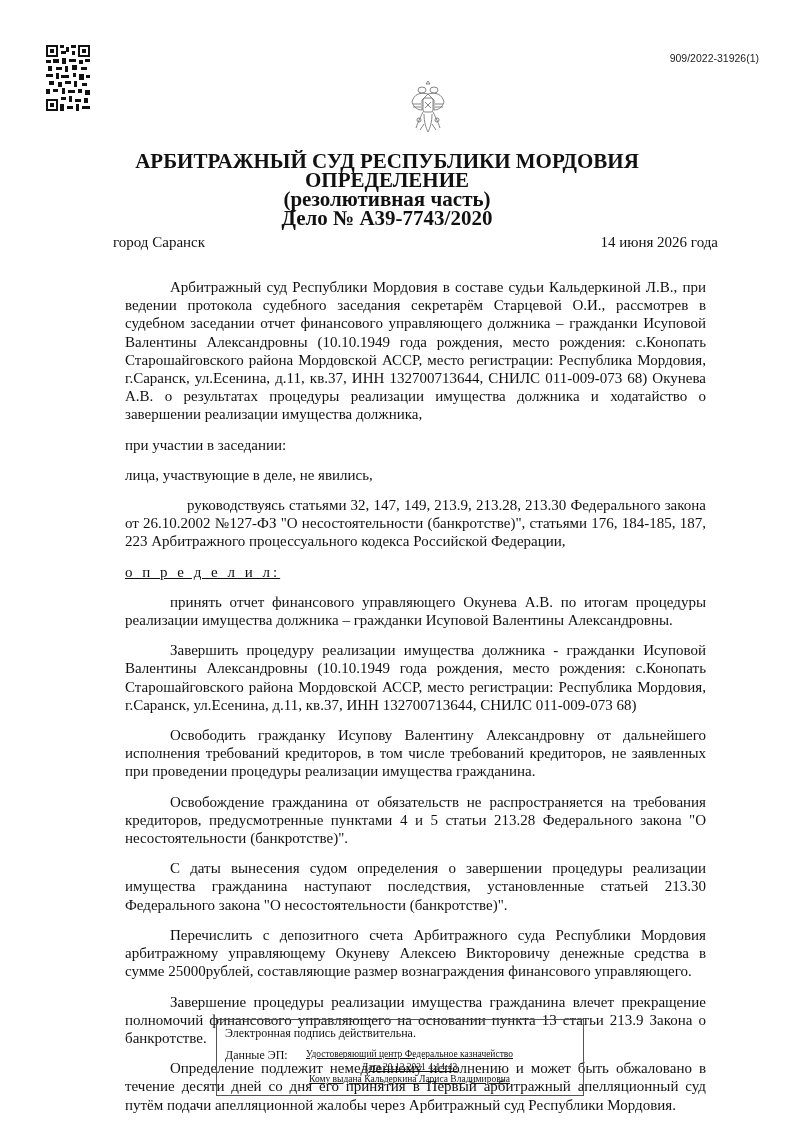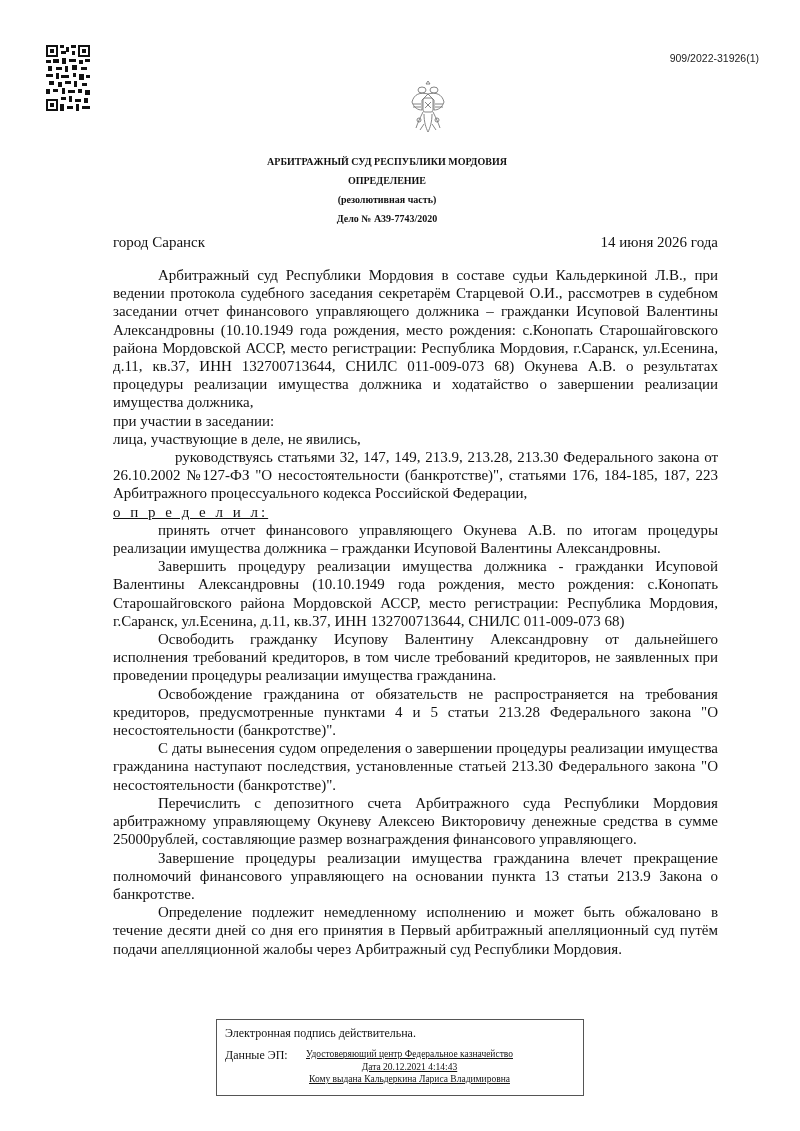--- a/index.html
+++ b/index.html
@@ -8,7 +8,7 @@
   .qr { position: absolute; left: 46px; top: 45px; width: 44px; height: 66px; }
   .docnum { position: absolute; right: 41px; top: 52px; font-family: "Liberation Sans", sans-serif; font-size: 10.5px; color: #222; }
   .emblem { position: absolute; left: 410px; top: 78px; width: 36px; height: 56px; }
-  .header { position: absolute; top: 152px; left: 0; width: 774px; text-align: center; font-weight: bold; font-size: 10px; line-height: 19px; }
+  .header { position: absolute; top: 152px; left: 0; width: 774px; text-align: center; font-weight: bold; font-size: 21px; line-height: 19px; }
   .place-row { position: absolute; top: 234px; left: 113px; width: 605px; font-size: 15px; display: flex; justify-content: space-between; }
   .body { position: absolute; top: 266px; left: 113px; width: 605px; font-size: 15px; line-height: 18.2px; text-align: justify; }
   .body p { margin: 0; }

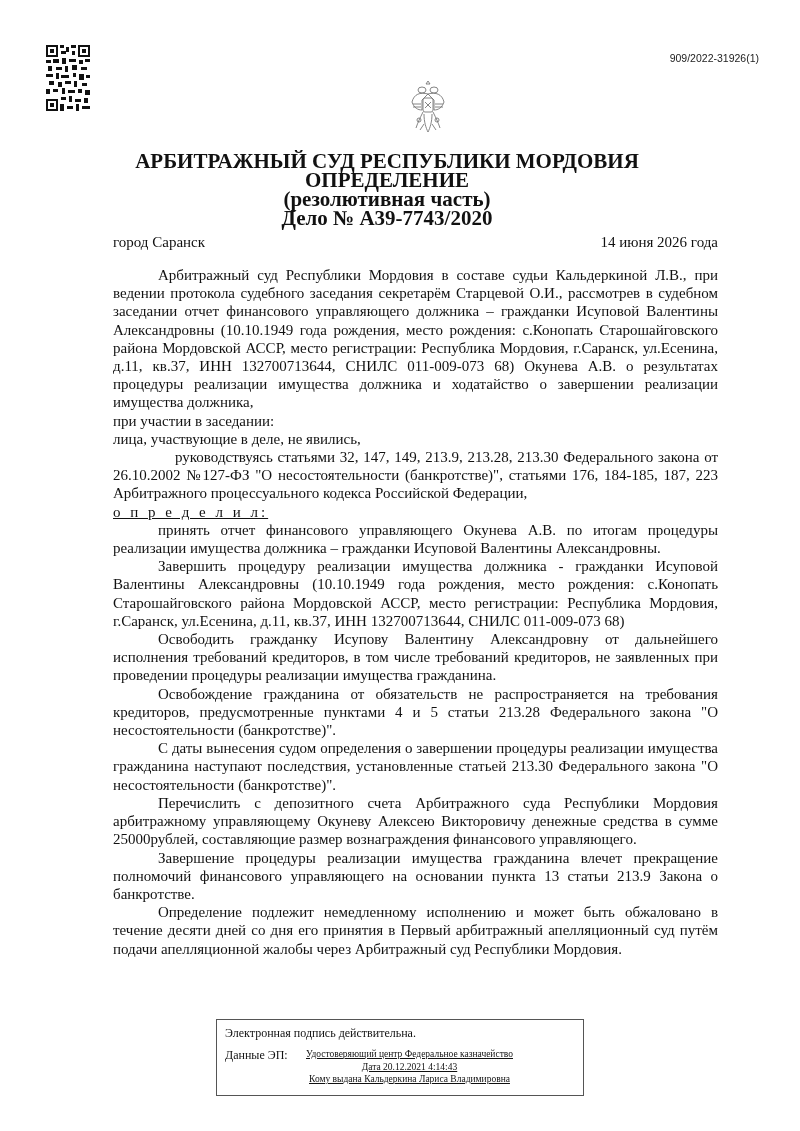--- a/index.html
+++ b/index.html
@@ -11,7 +11,7 @@
   .header { position: absolute; top: 152px; left: 0; width: 774px; text-align: center; font-weight: bold; font-size: 21px; line-height: 19px; }
   .place-row { position: absolute; top: 234px; left: 113px; width: 605px; font-size: 15px; display: flex; justify-content: space-between; }
   .body { position: absolute; top: 266px; left: 113px; width: 605px; font-size: 15px; line-height: 18.2px; text-align: justify; }
-  .body p { margin: 0; }
+  .body p { margin: 12px; }
   .ind { text-indent: 45px; }
   .ind2 { text-indent: 62px; }
   .center { letter-spacing: 3px; text-decoration: underline; }

